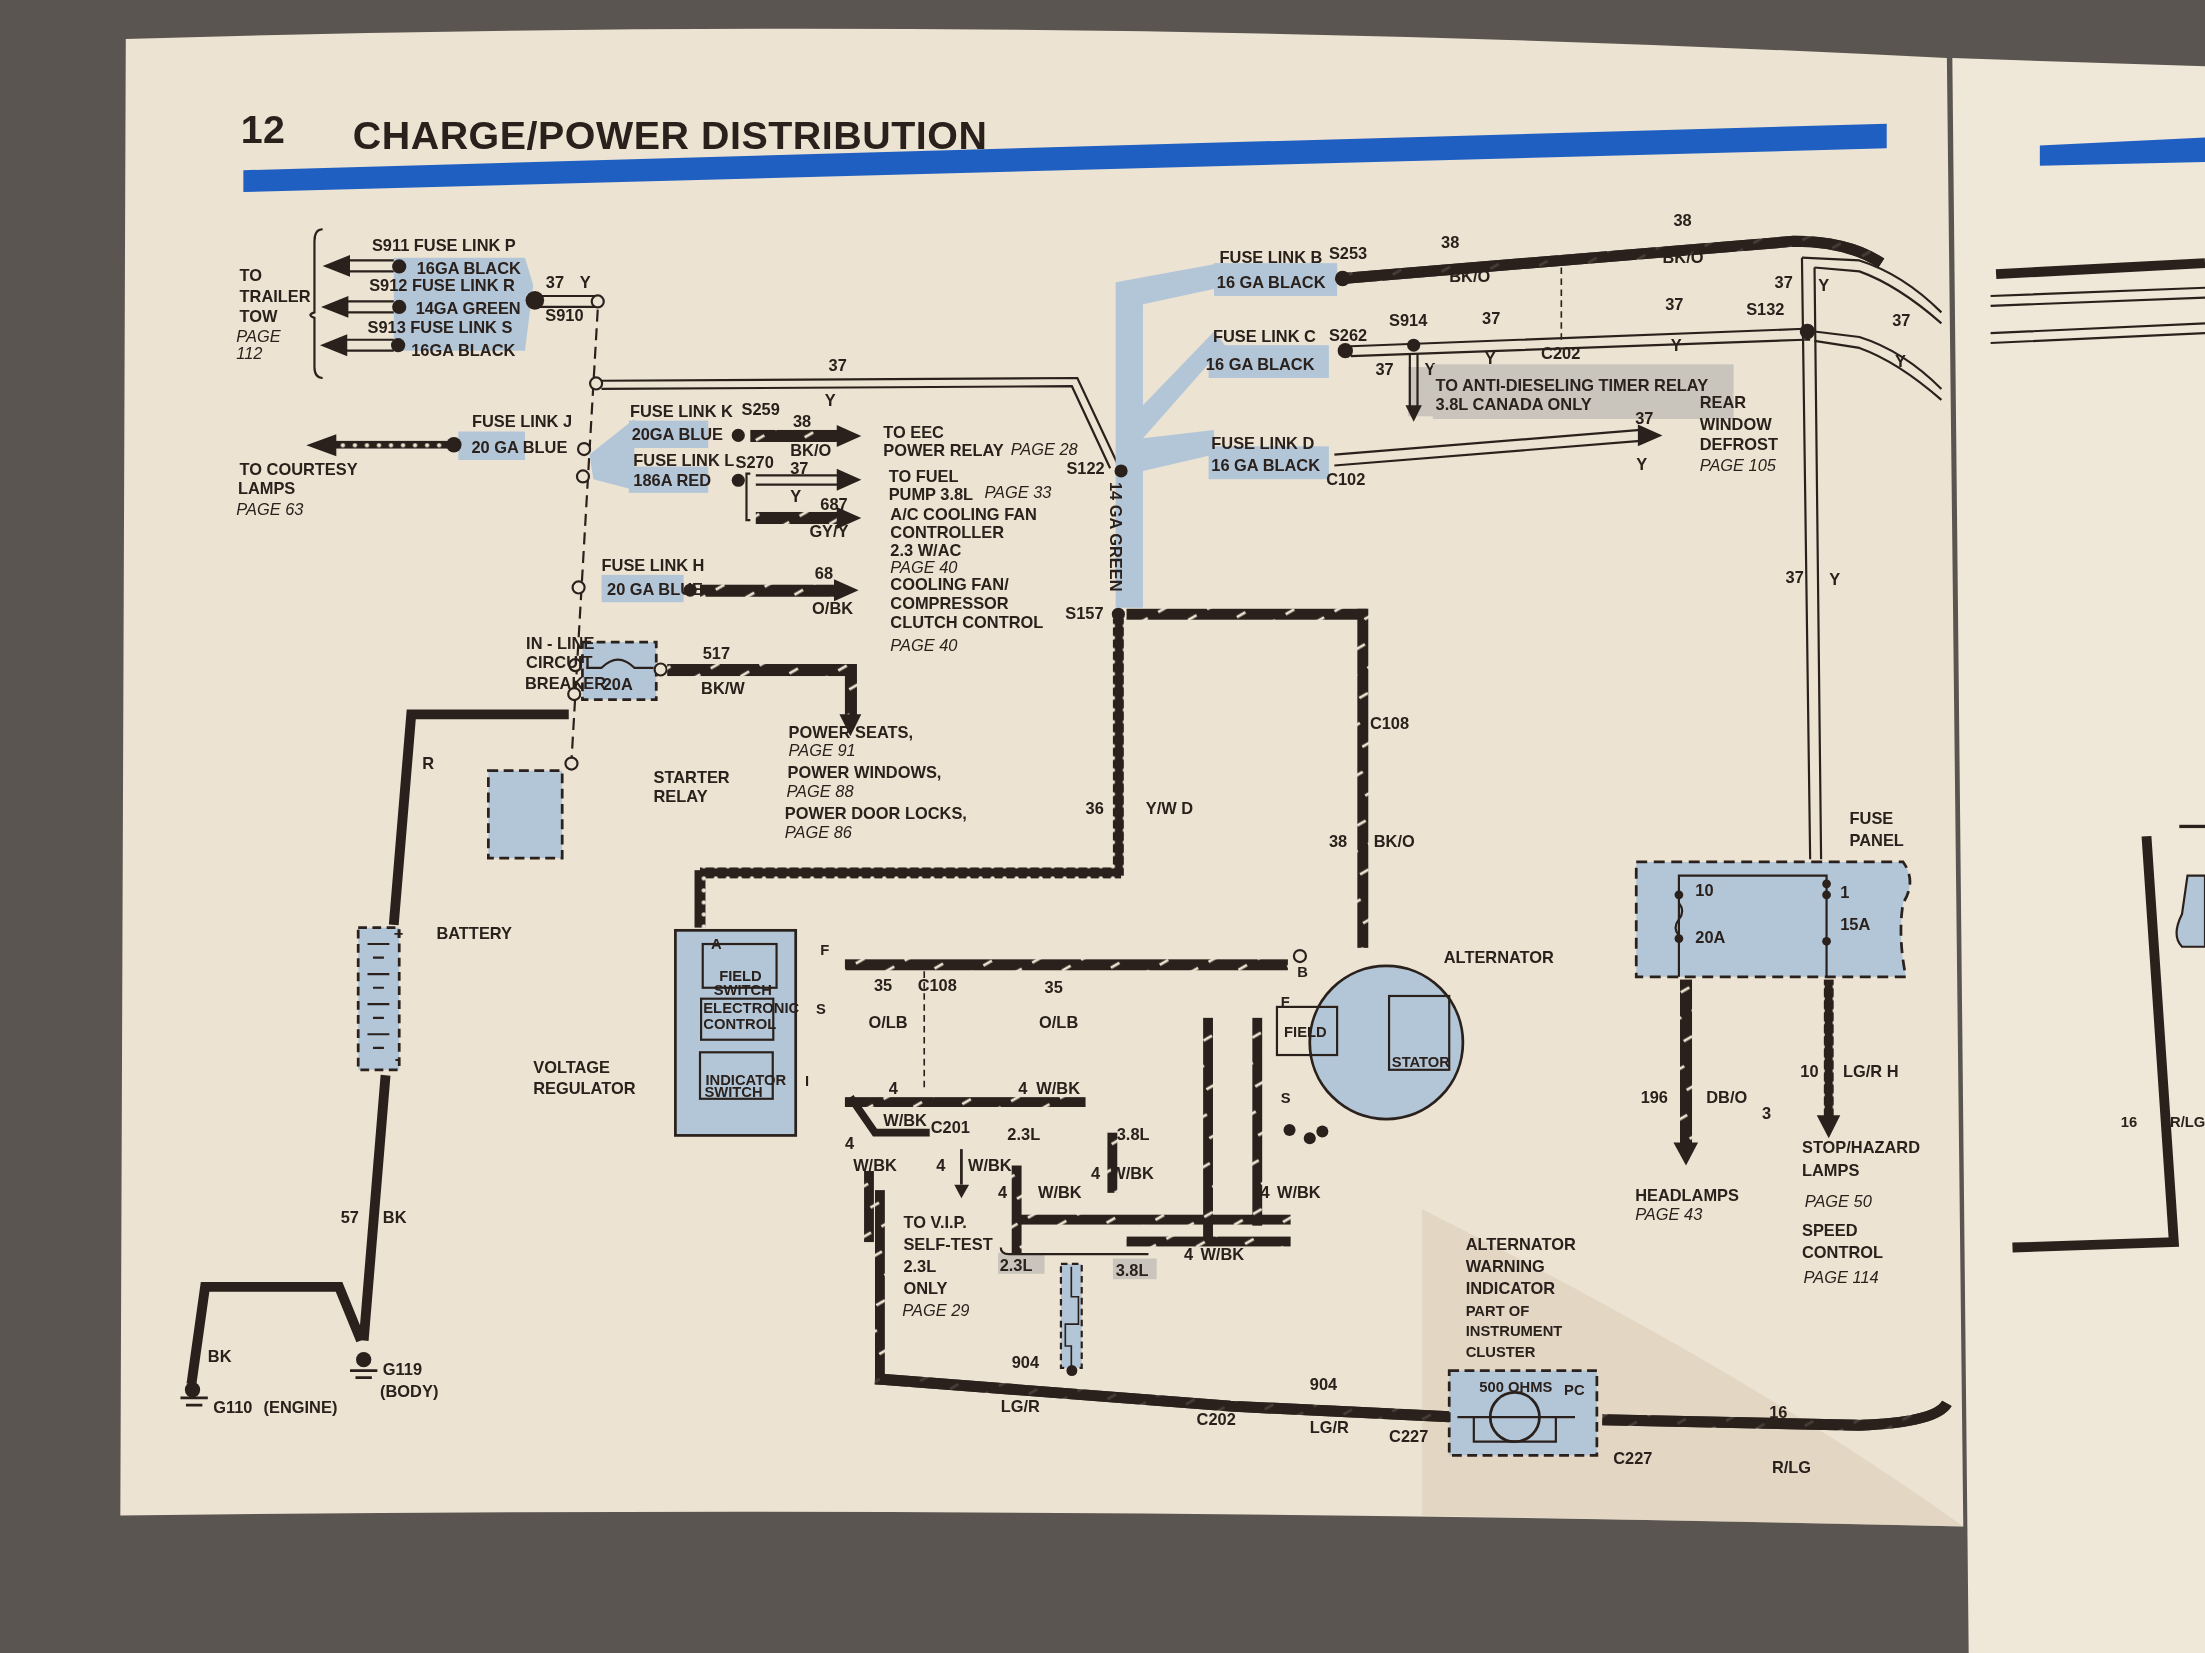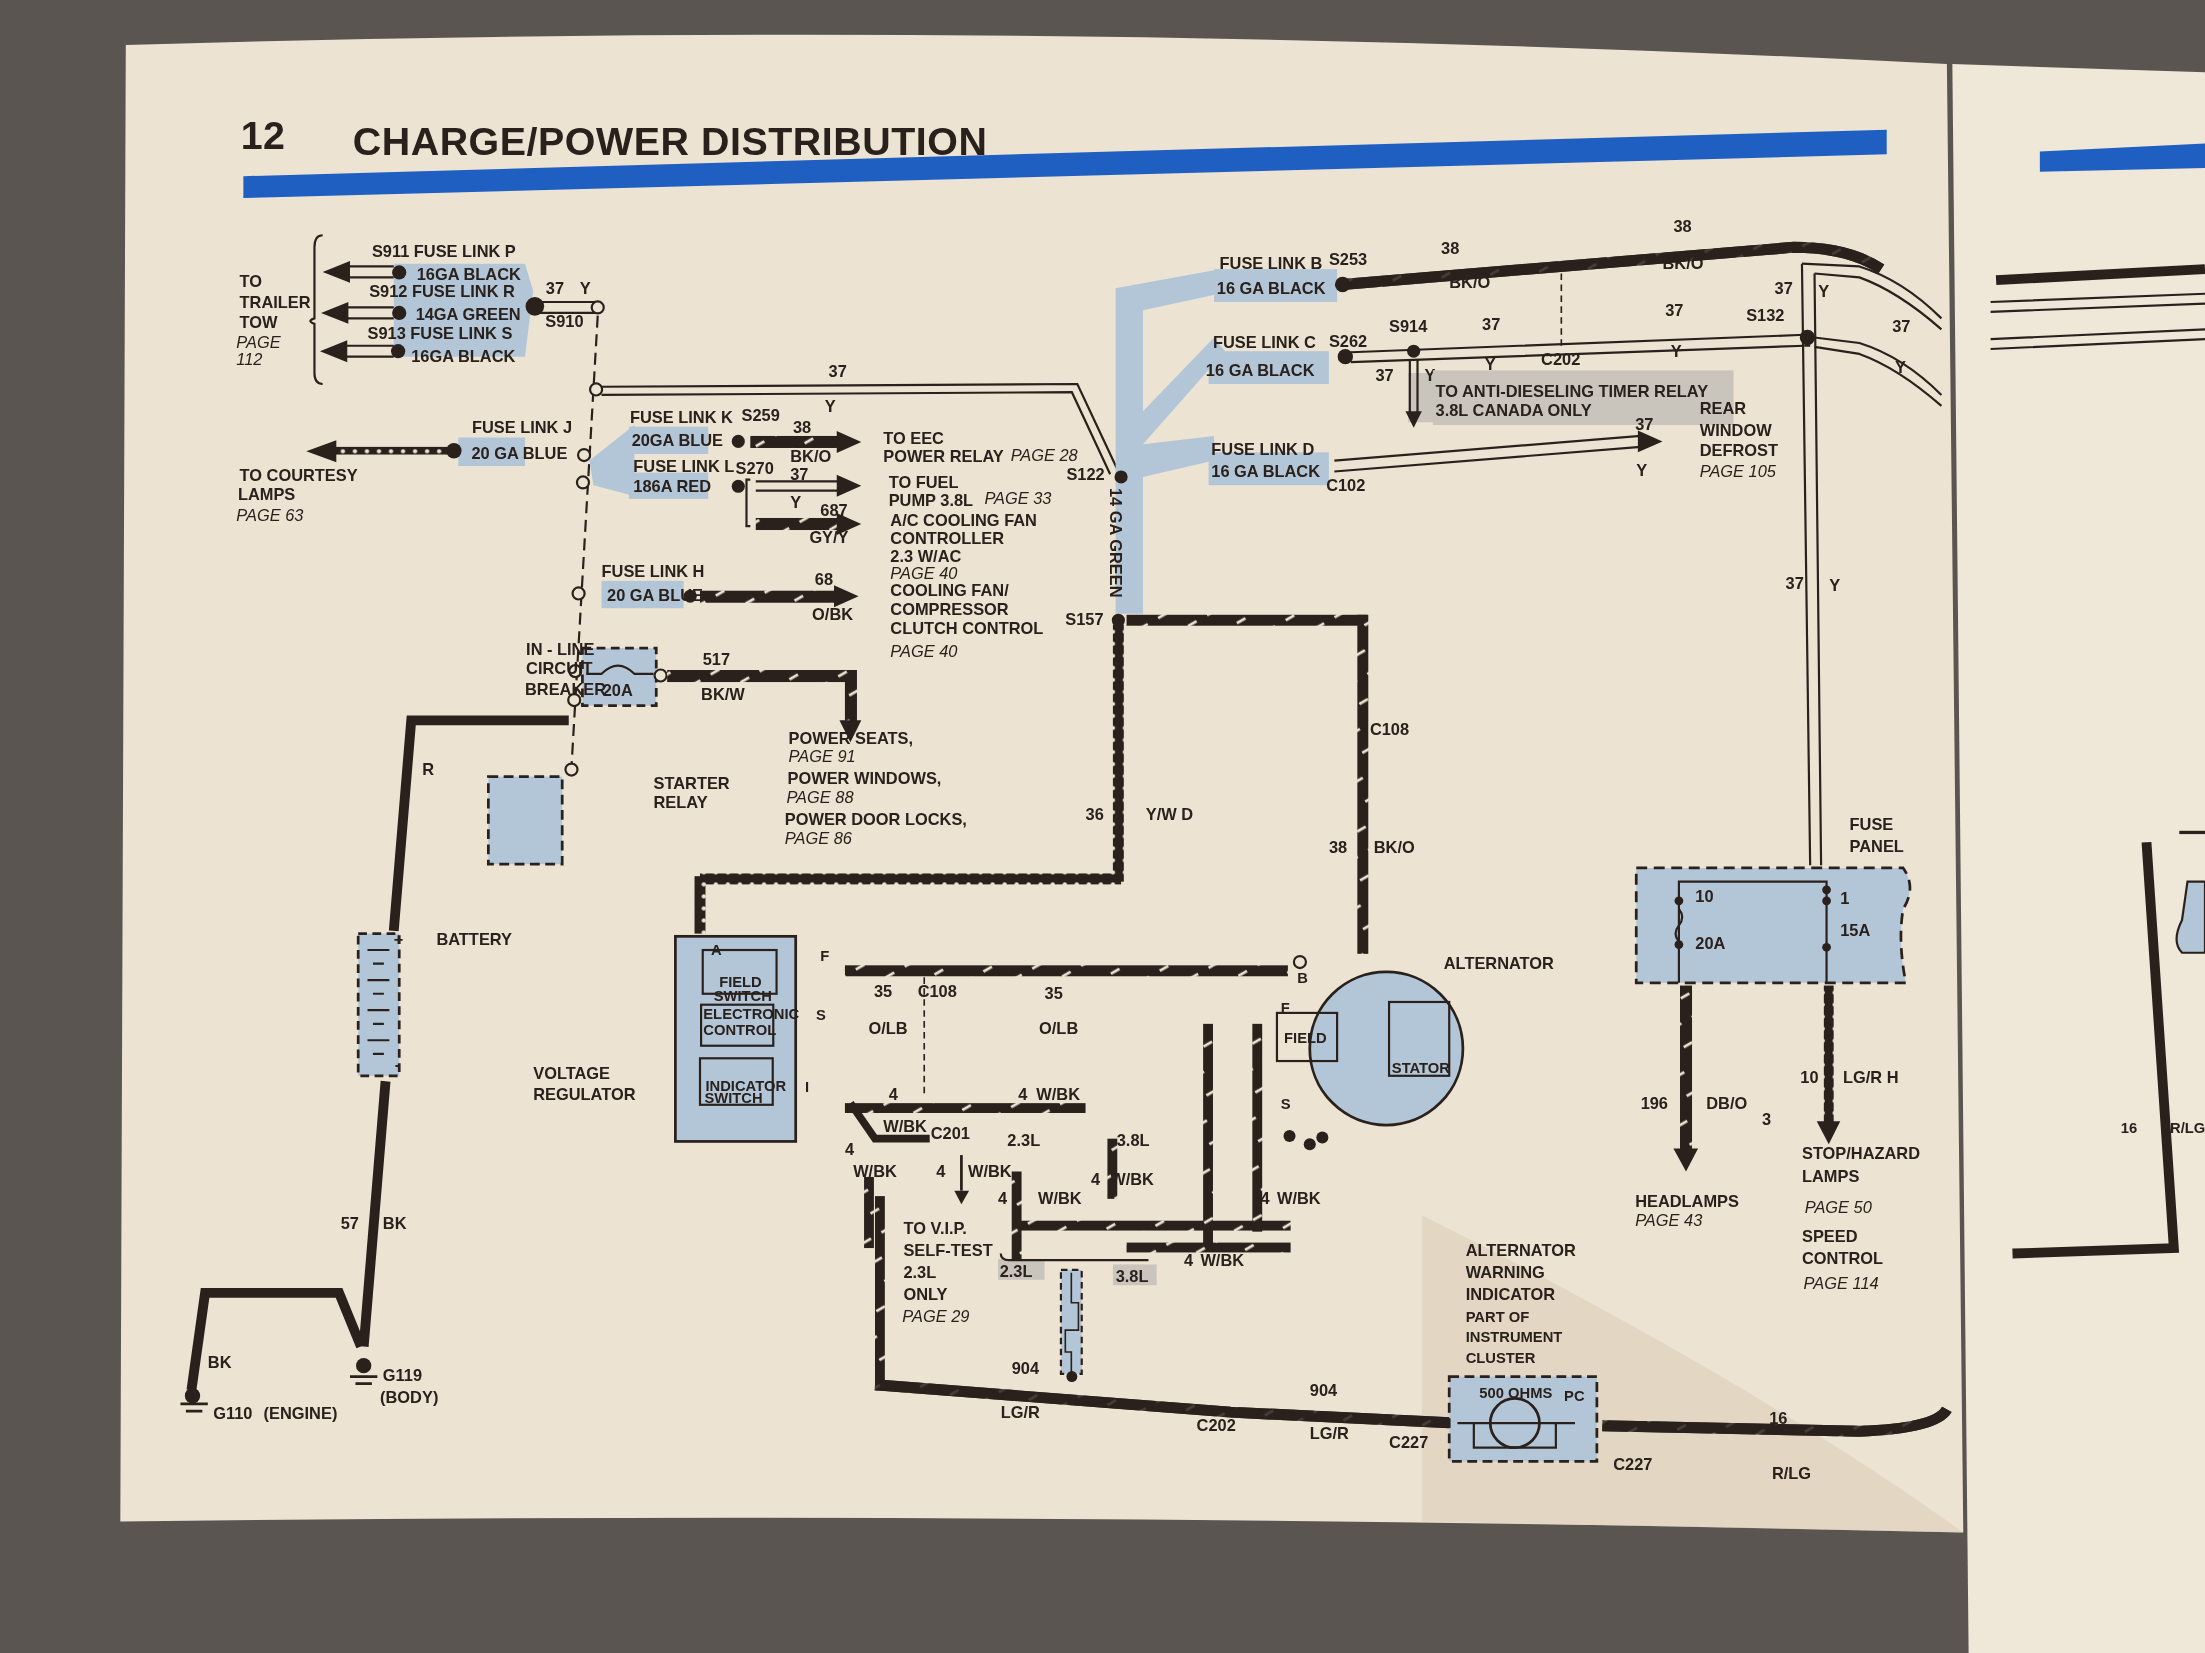--- a/index.html
+++ b/index.html
@@ -4,7 +4,7 @@
 <style>
   html, body { margin:0; padding:0; }
   body { width:2205px; height:1654px; background:#5a5550; position:relative; overflow:hidden; font-family:"Liberation Sans", sans-serif; }
-  #page { position:absolute; left:0; top:12px; width:2205px; height:1596px; }
+  #page { position:absolute; left:0; top:6px; width:2205px; height:1596px; }
   svg text { font-family:"Liberation Sans", sans-serif; fill:#2a211c; }
   .lbl { font-weight:bold; font-size:30px; }
   .lbl-sm { font-weight:bold; font-size:27px; }

